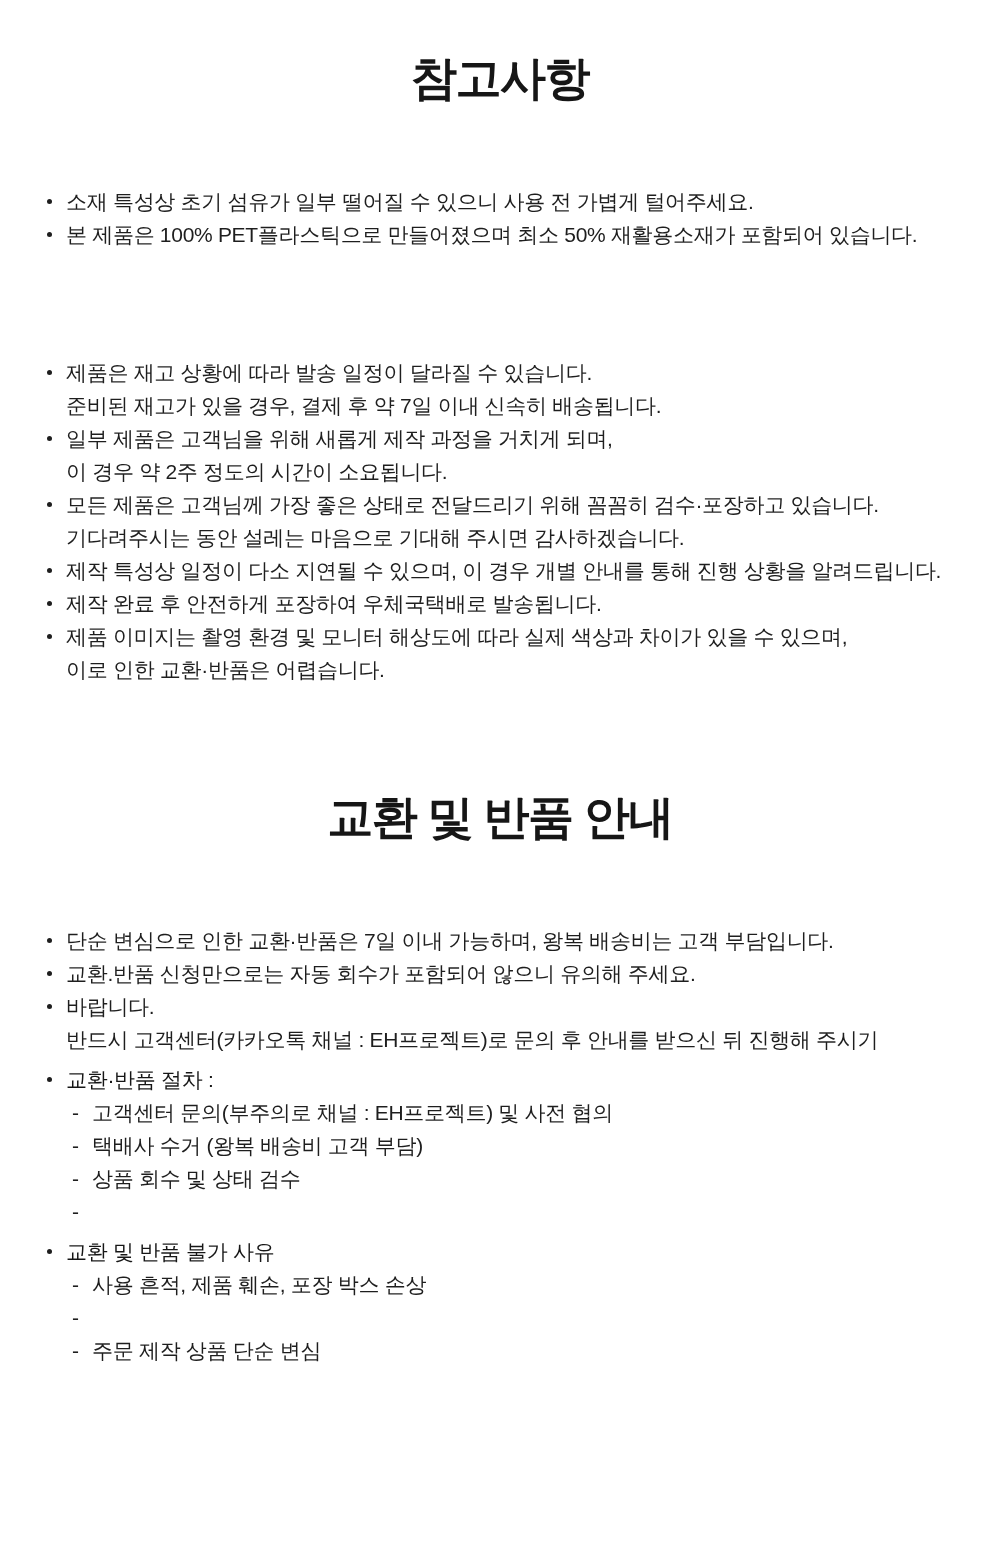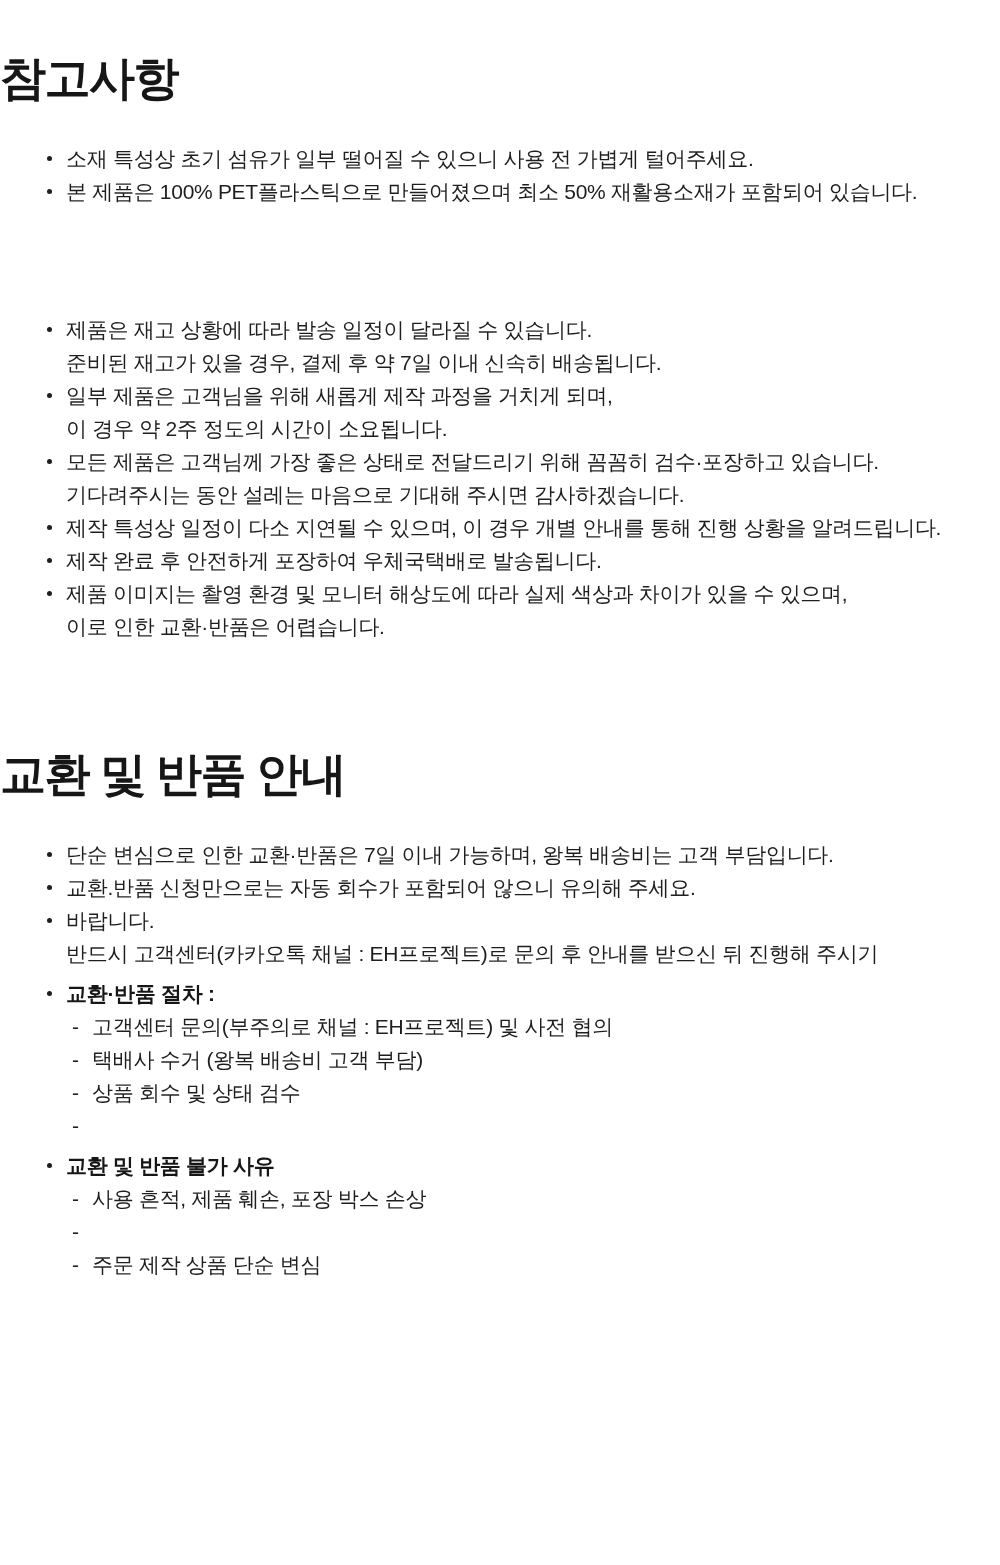--- a/index.html
+++ b/index.html
@@ -26,7 +26,7 @@
     font-size: 46px;
     line-height: 52px;
     font-weight: 700;
-    text-align: left;
+    text-align: center;
     letter-spacing: -1.5px;
     color: #161616;
   }

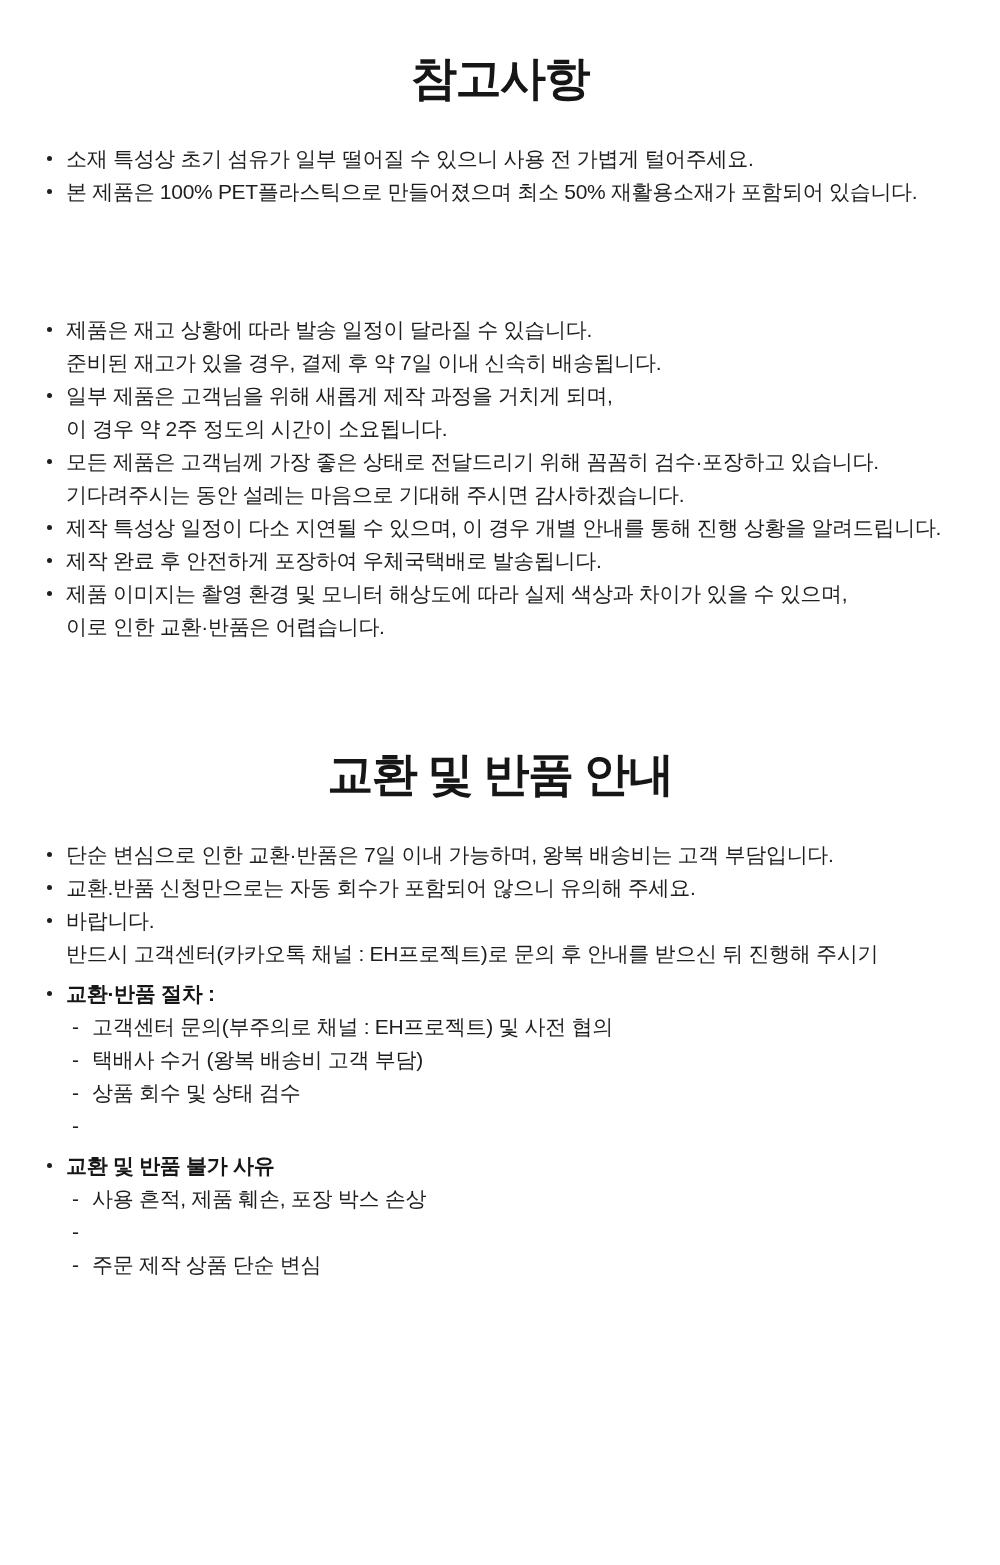--- a/index.html
+++ b/index.html
@@ -31,7 +31,7 @@
     color: #161616;
   }
   .items {
-    margin-top: 38px;
+    margin-top: 81px;
     padding-left: 44px;
   }
   .item {

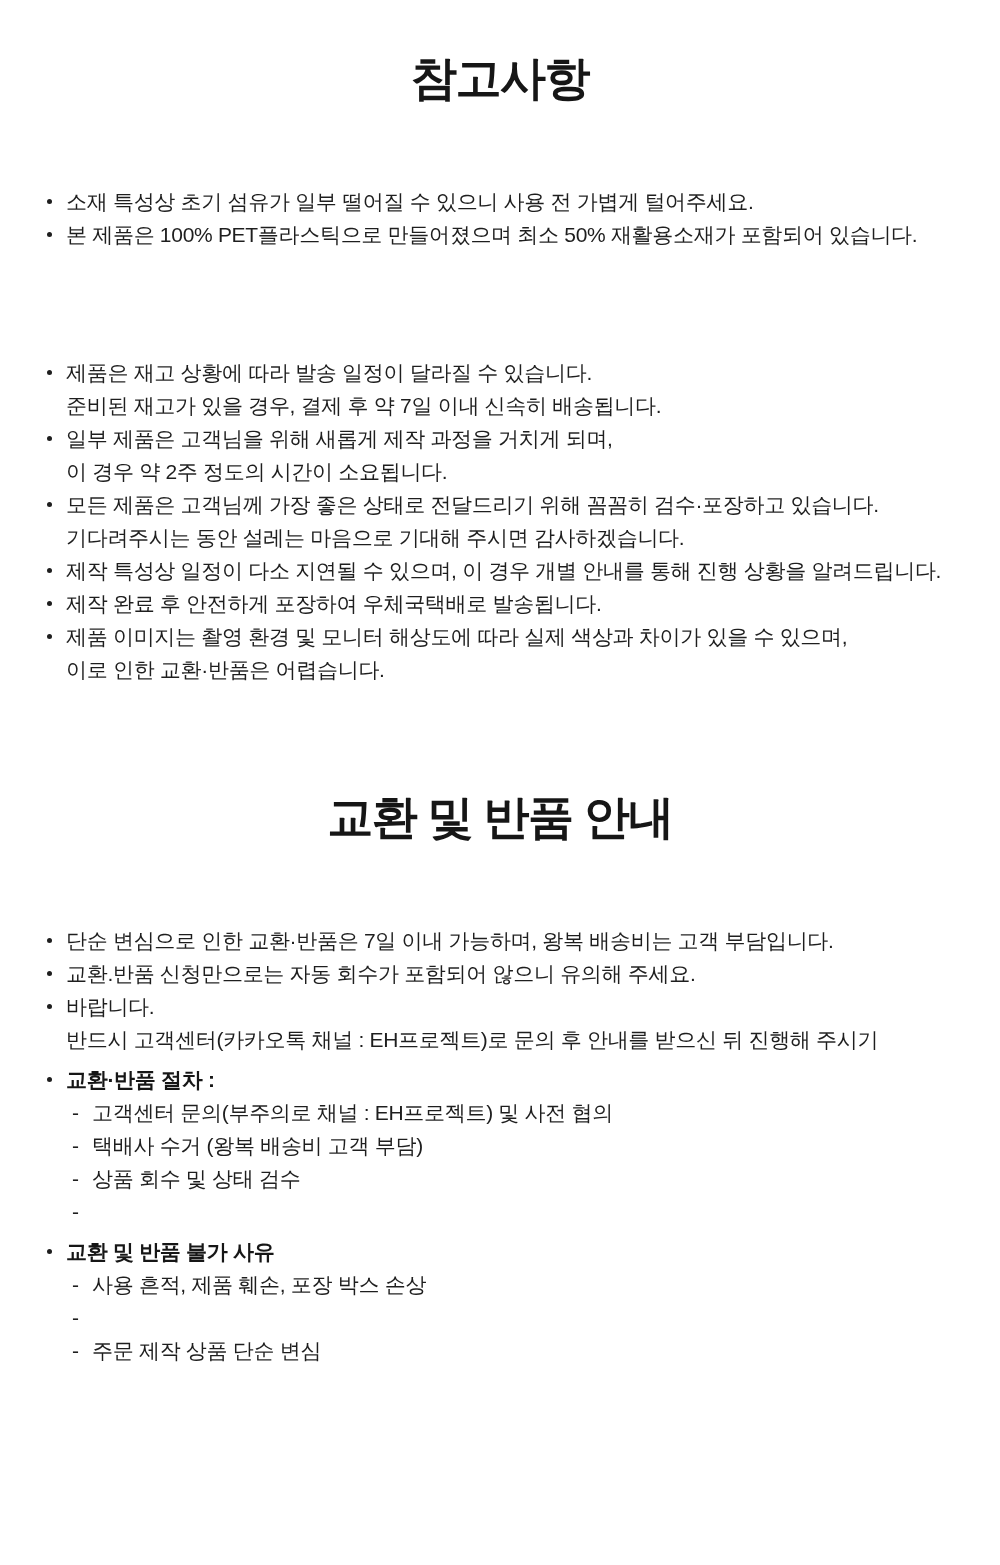--- a/index.html
+++ b/index.html
@@ -66,7 +66,7 @@
     white-space: nowrap;
     color: #1e1e1e;
   }
-  .item.bold .line { font-weight: 700; color: #161616; }
+  .item.bold .line { font-weight: 400; color: #161616; }
 </style>
 </head>
 <body style="background: rgb(255, 255, 255); color: rgb(30, 30, 30);">

